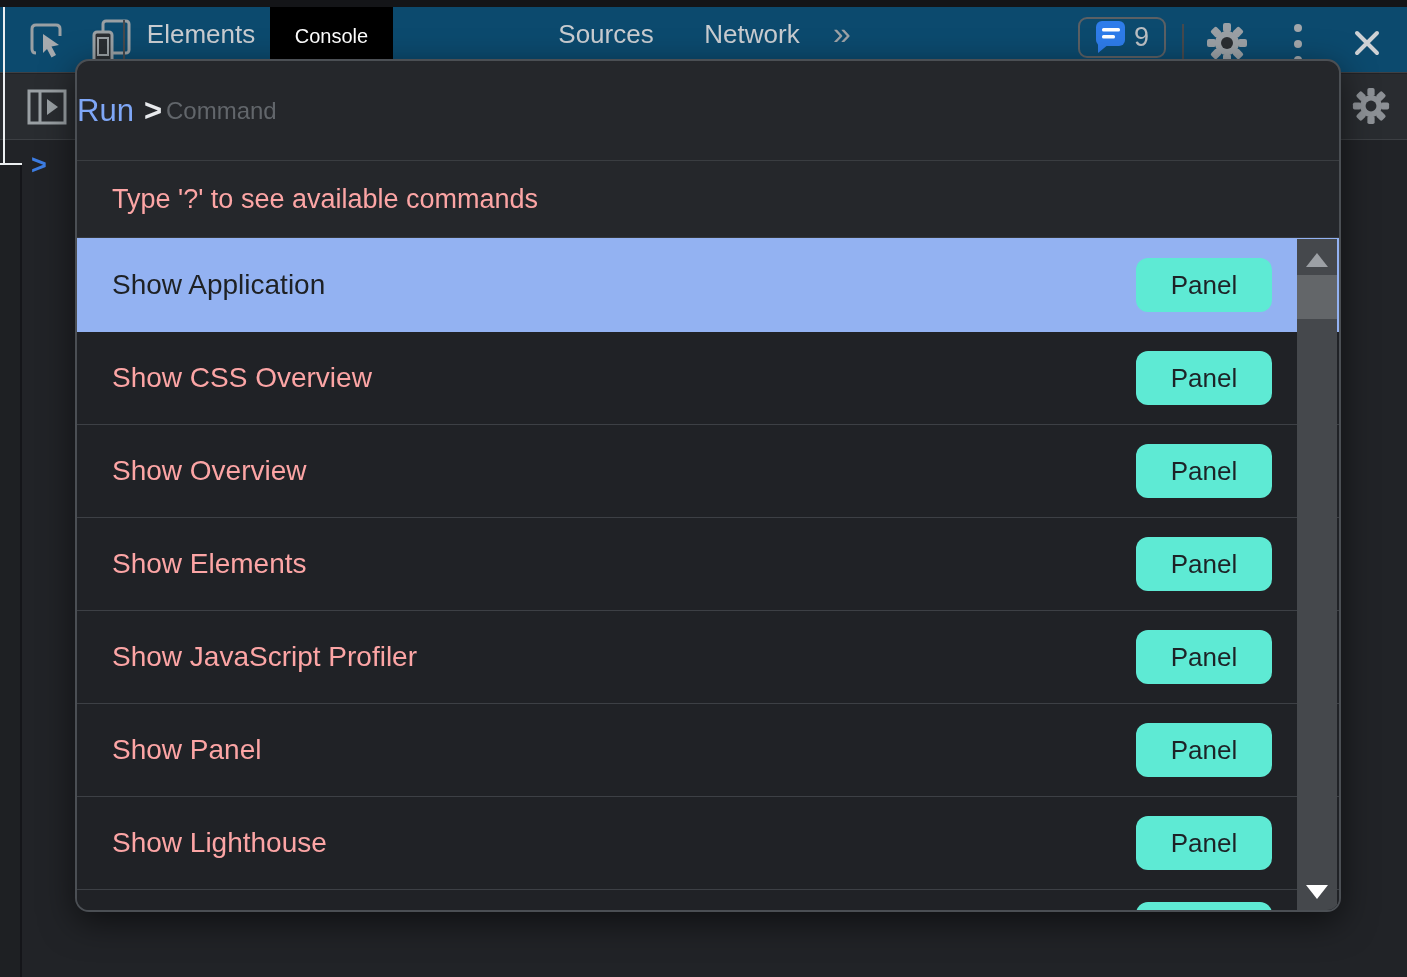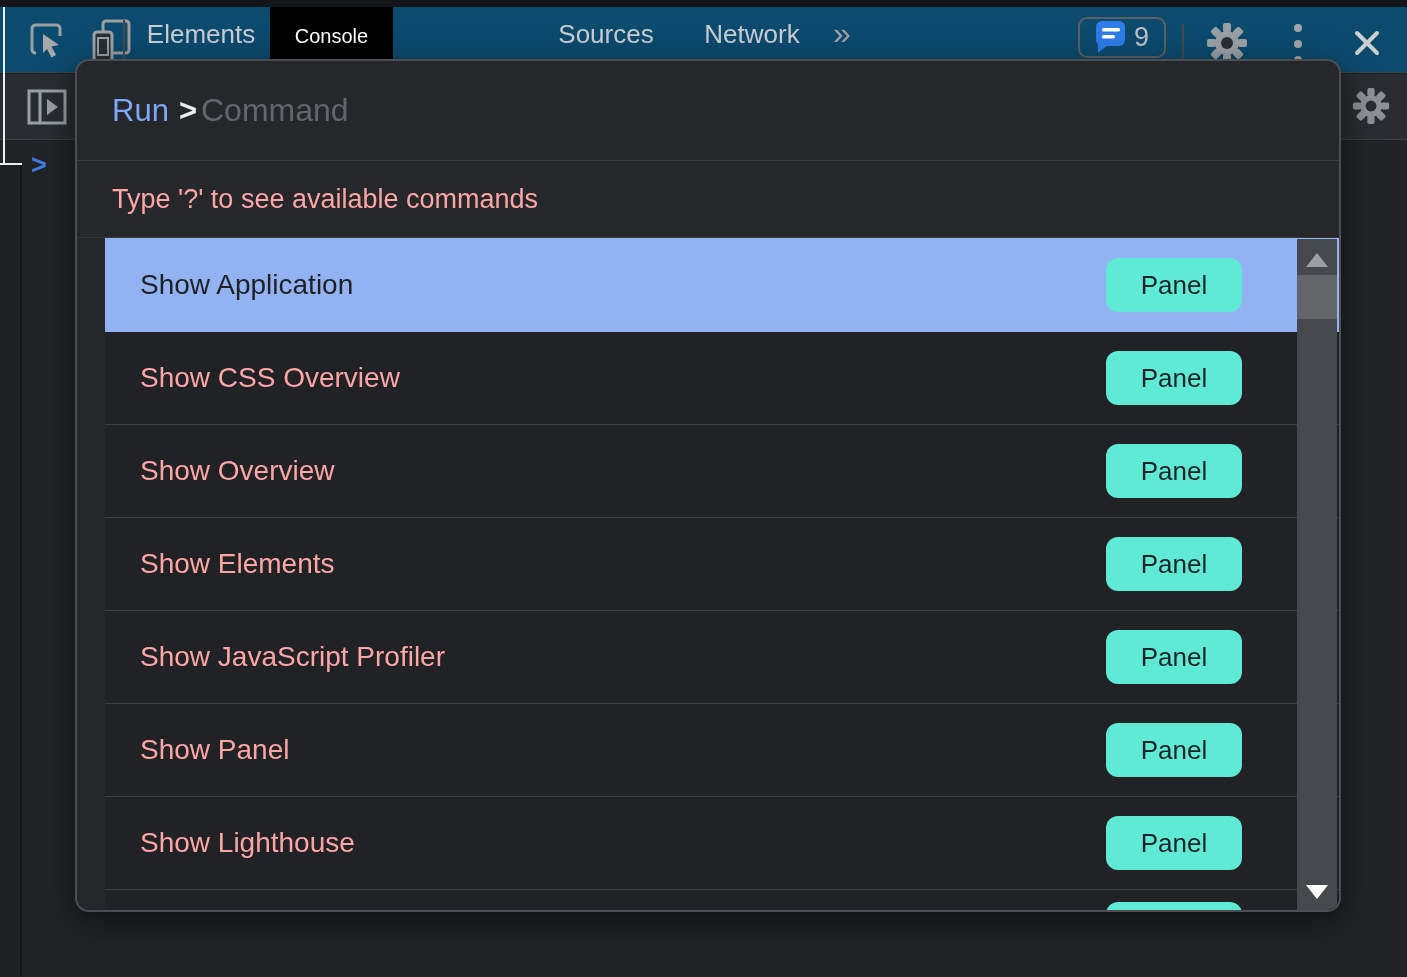--- a/index.html
+++ b/index.html
@@ -57,7 +57,7 @@
     box-shadow:0 10px 34px rgba(0,0,0,0.55);
     overflow:hidden; z-index:10;
   }
-  .dlg-header { height:100px; border-bottom:1px solid #3a3d41; display:flex; align-items:center; padding-left:35px; }
+  .dlg-header { height:100px; border-bottom:1px solid #3a3d41; display:flex; align-items:center; }
   .dlg-run { color:#7fa7f7; font-size:31px; }
   .dlg-caret { color:#e8eaed; font-size:31px; font-weight:bold; margin:0 4px 0 10px; }
   .dlg-placeholder { color:#62666b; font-size:32px; }

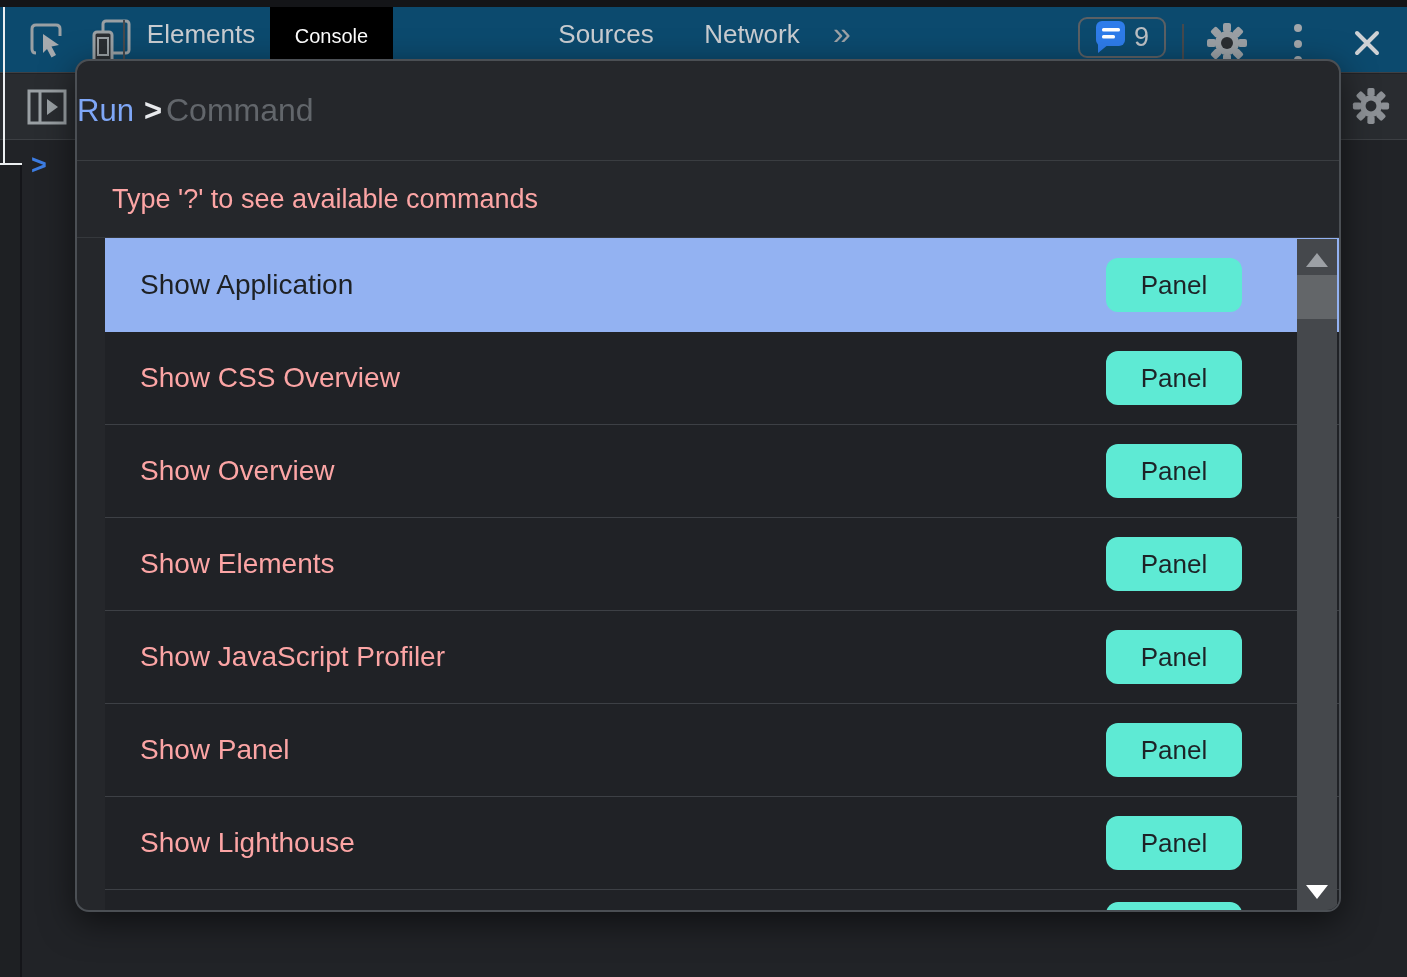--- a/index.html
+++ b/index.html
@@ -60,7 +60,7 @@
   .dlg-header { height:100px; border-bottom:1px solid #3a3d41; display:flex; align-items:center; }
   .dlg-run { color:#7fa7f7; font-size:31px; }
   .dlg-caret { color:#e8eaed; font-size:31px; font-weight:bold; margin:0 4px 0 10px; }
-  .dlg-placeholder { color:#62666b; font-size:32px; }
+  .dlg-placeholder { color:#62666b; font-size:24px; }
   .dlg-hint { height:77px; border-bottom:1px solid #35383c; display:flex; align-items:center; padding-left:35px;
     color:#fca5a5; font-size:27px; }
   .dlg-list { position:relative; }

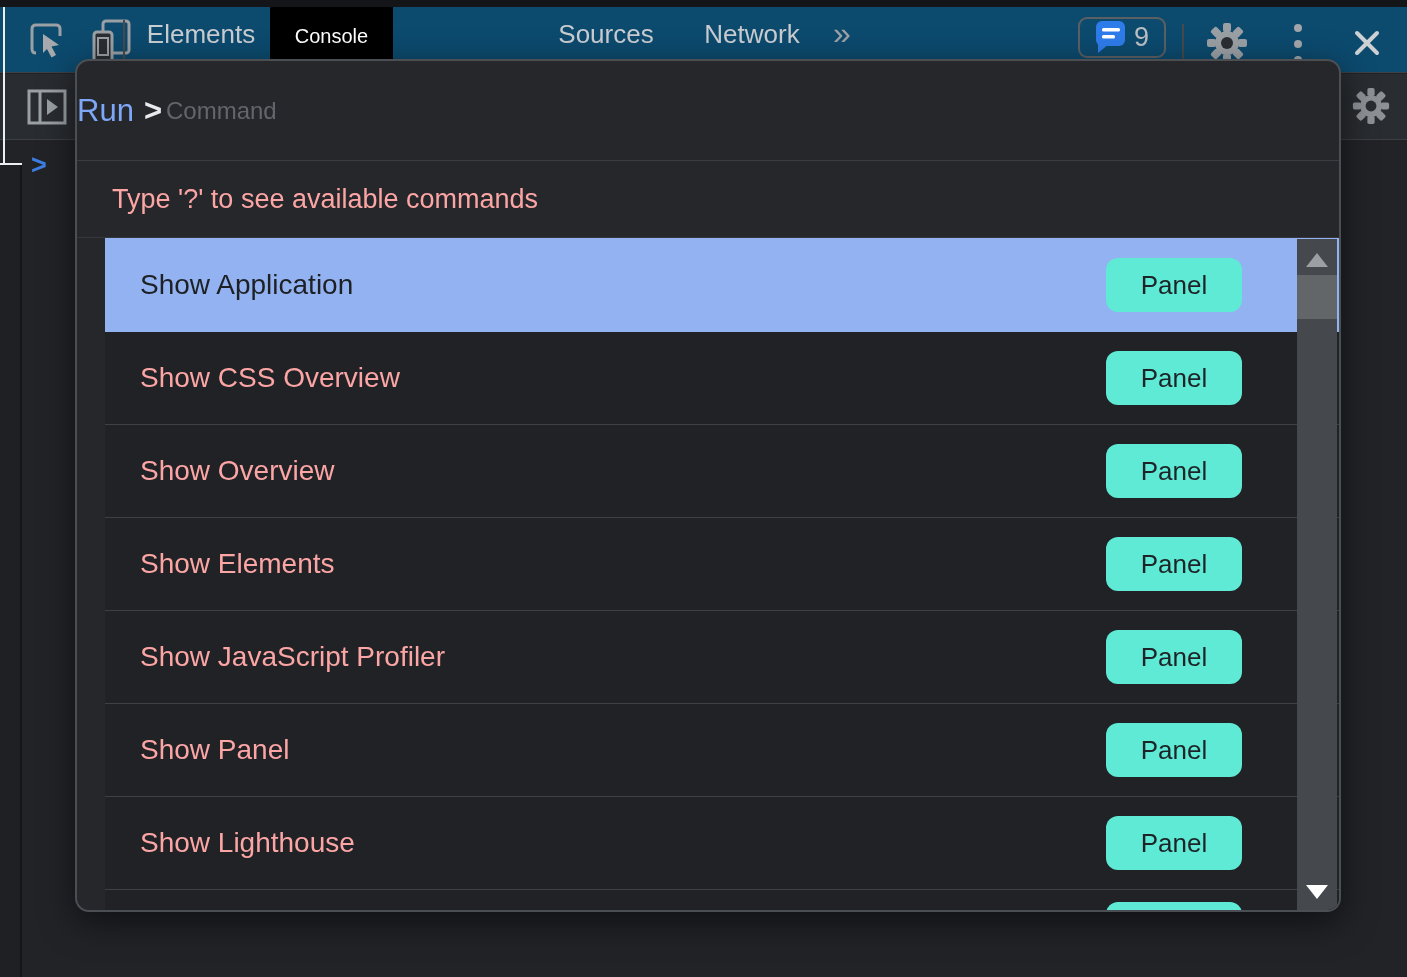--- a/index.html
+++ b/index.html
@@ -66,8 +66,8 @@
   .dlg-list { position:relative; }
   .row {
     height:93px; display:flex; align-items:center;
-    padding:0 97px 0 35px;
-    background:#202226; border-bottom:1px solid #3d4045; cursor:pointer;margin-left:28px;
+    padding:0 67px 0 35px;
+    background:#202226; border-bottom:1px solid #3d4045; cursor:pointer;
   }
   .row-label { flex:1; color:#fca5a5; font-size:28px; }
   .badge {

